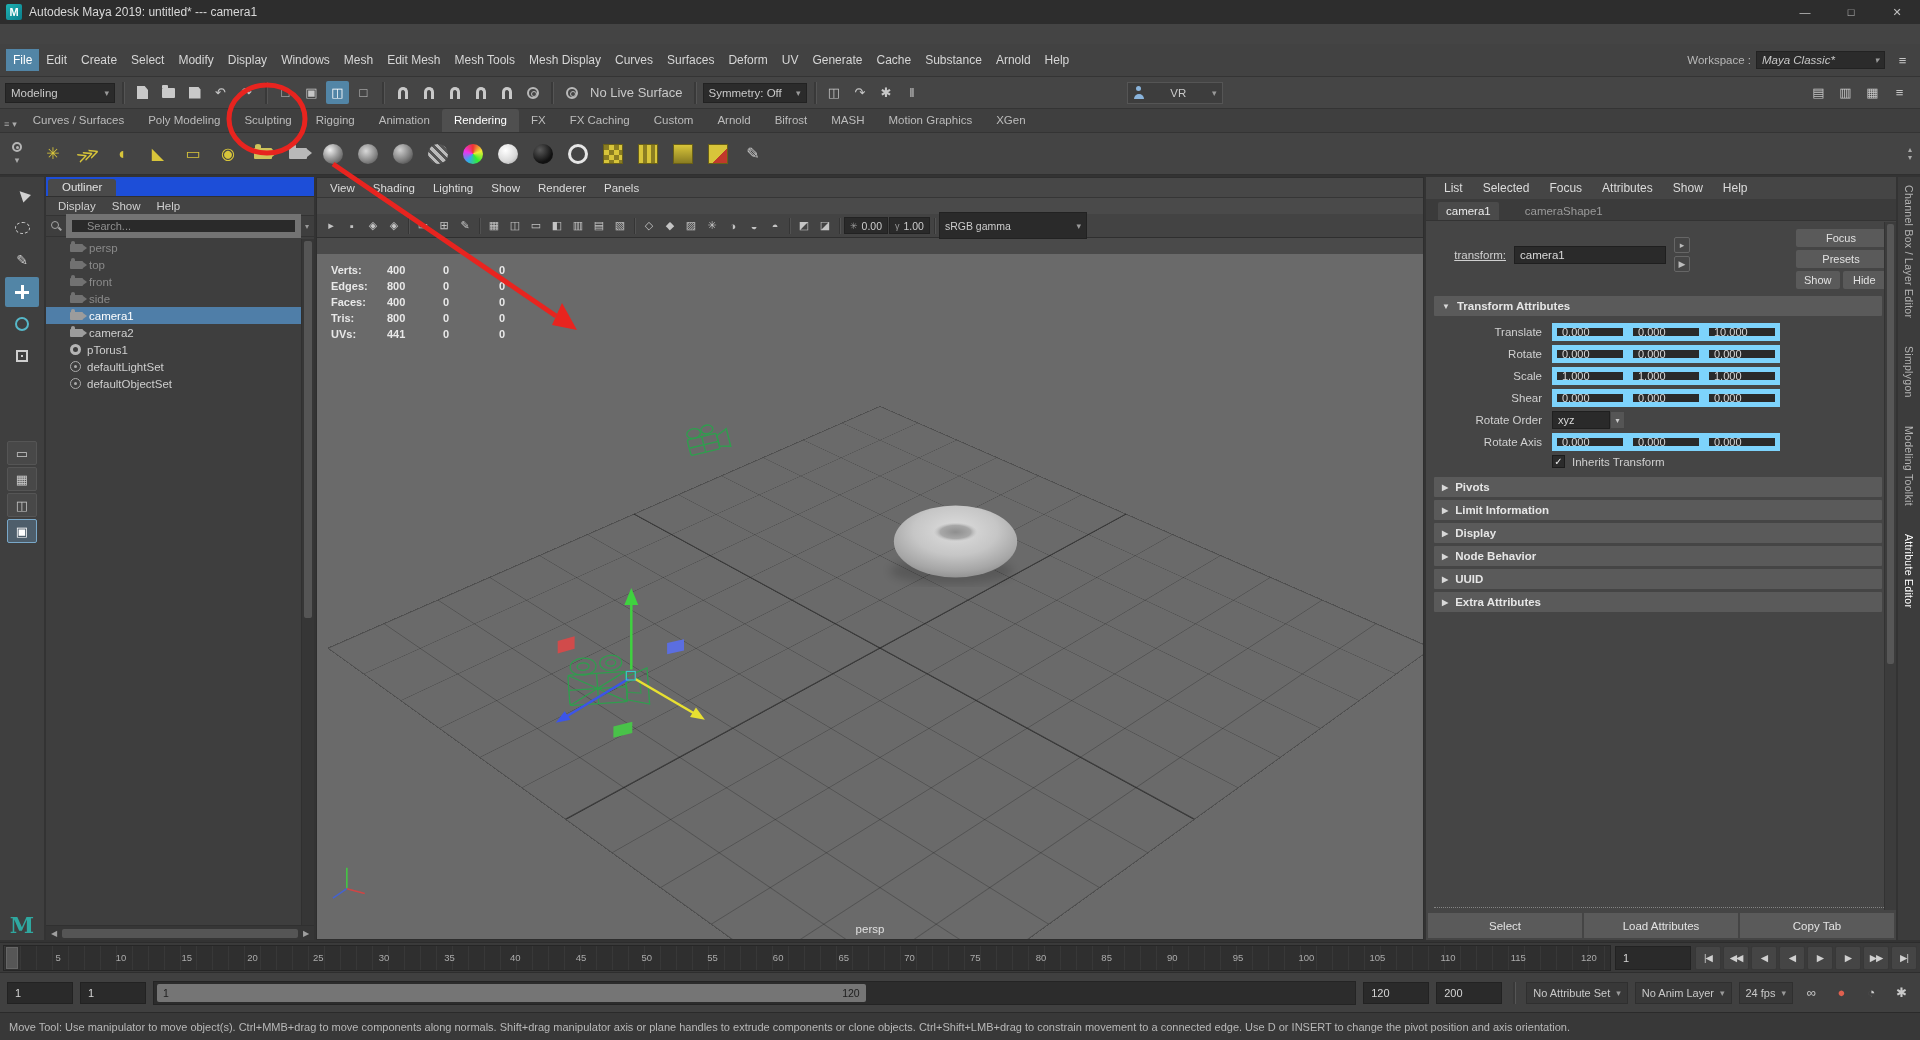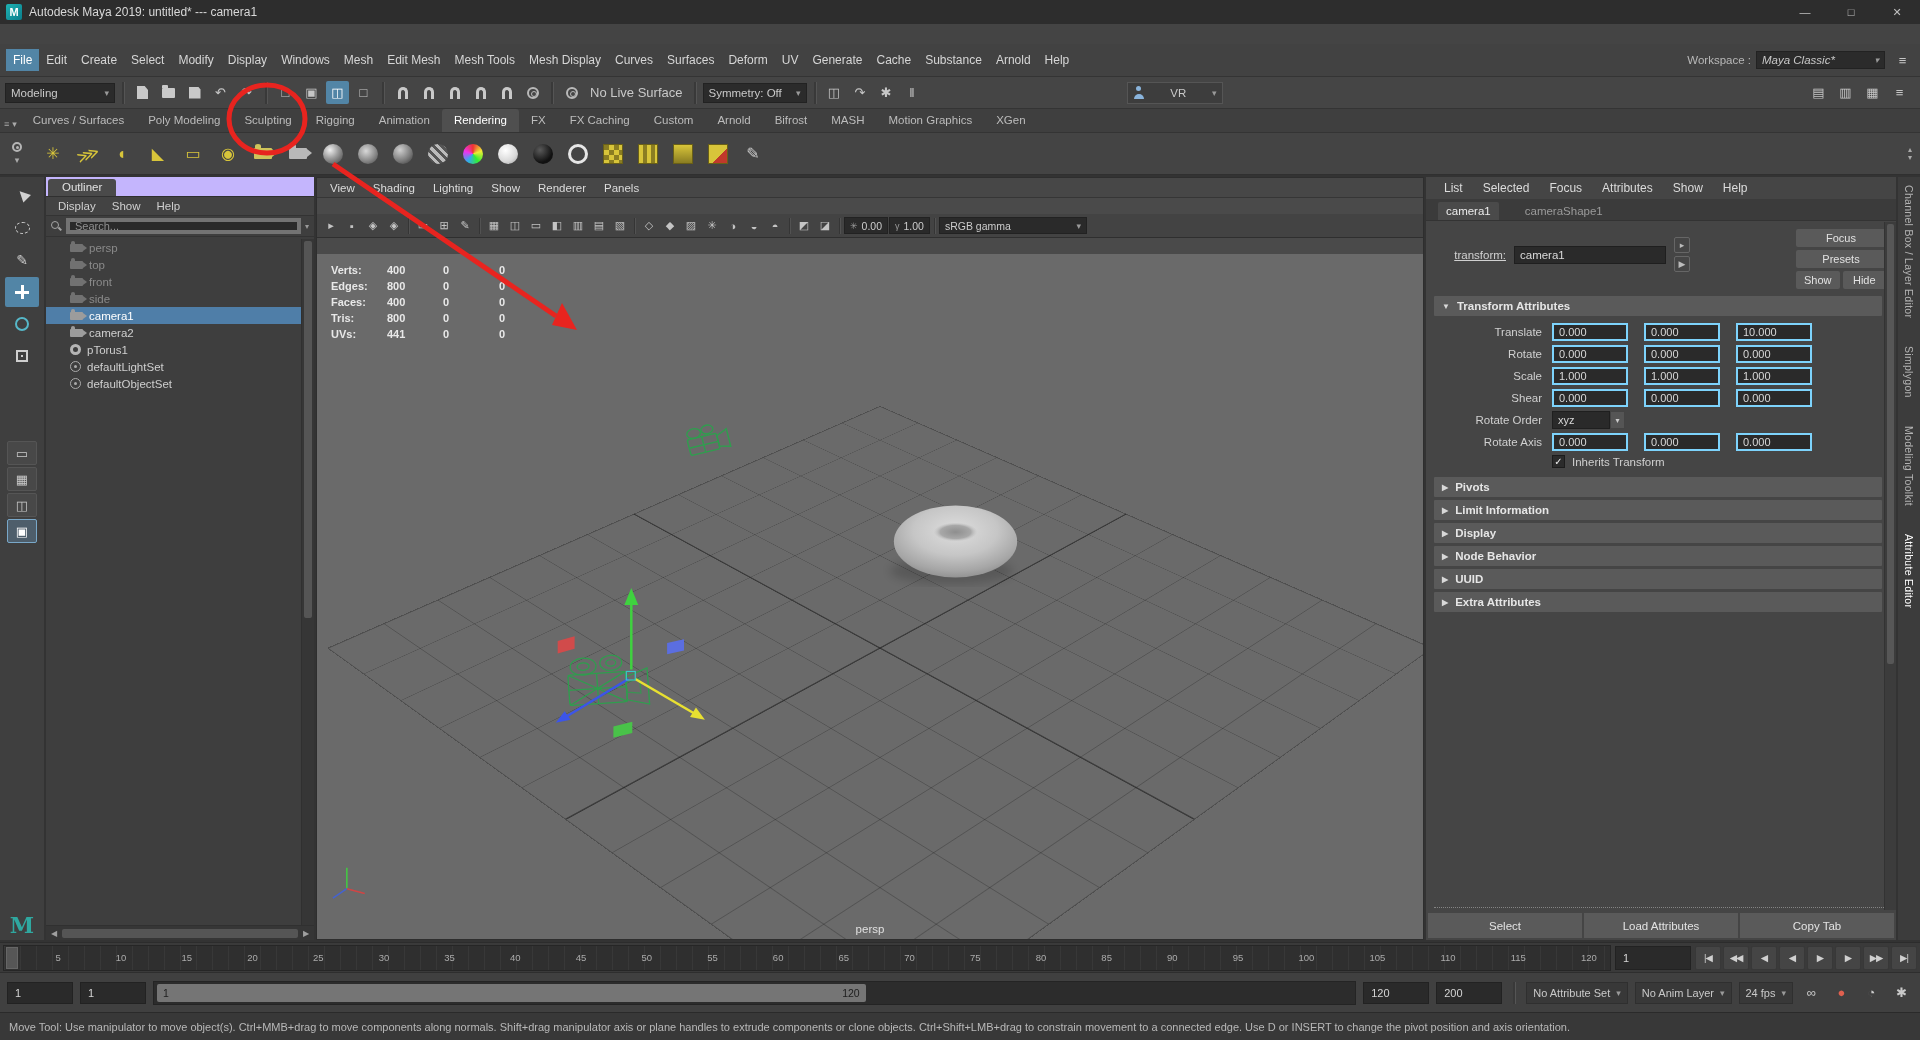--- a/index.html
+++ b/index.html
@@ -102,7 +102,7 @@
 
 
 .outliner{width:268px;background:#3e3e3e;display:flex;flex-direction:column;flex:0 0 auto;position:relative;}
-.out-tabbar{height:20px;background:#c4b5fd;display:flex;border-bottom:1px solid #303030;}
+.out-tabbar{height:20px;background:#1d4ed8;display:flex;border-bottom:1px solid #303030;}
 .out-tab{padding:2px 14px 0;background:#4a4a4a;border-radius:3px 3px 0 0;margin:2px 0 0 2px;font-size:11.5px;color:#e2e2e2;}
 .out-menus{height:19px;display:flex;gap:0;padding:0 4px;align-items:center;font-size:11.5px;color:#d0d0d0;background:#434343;border-bottom:1px solid #333;}
 .out-menus span{padding:0 8px;}

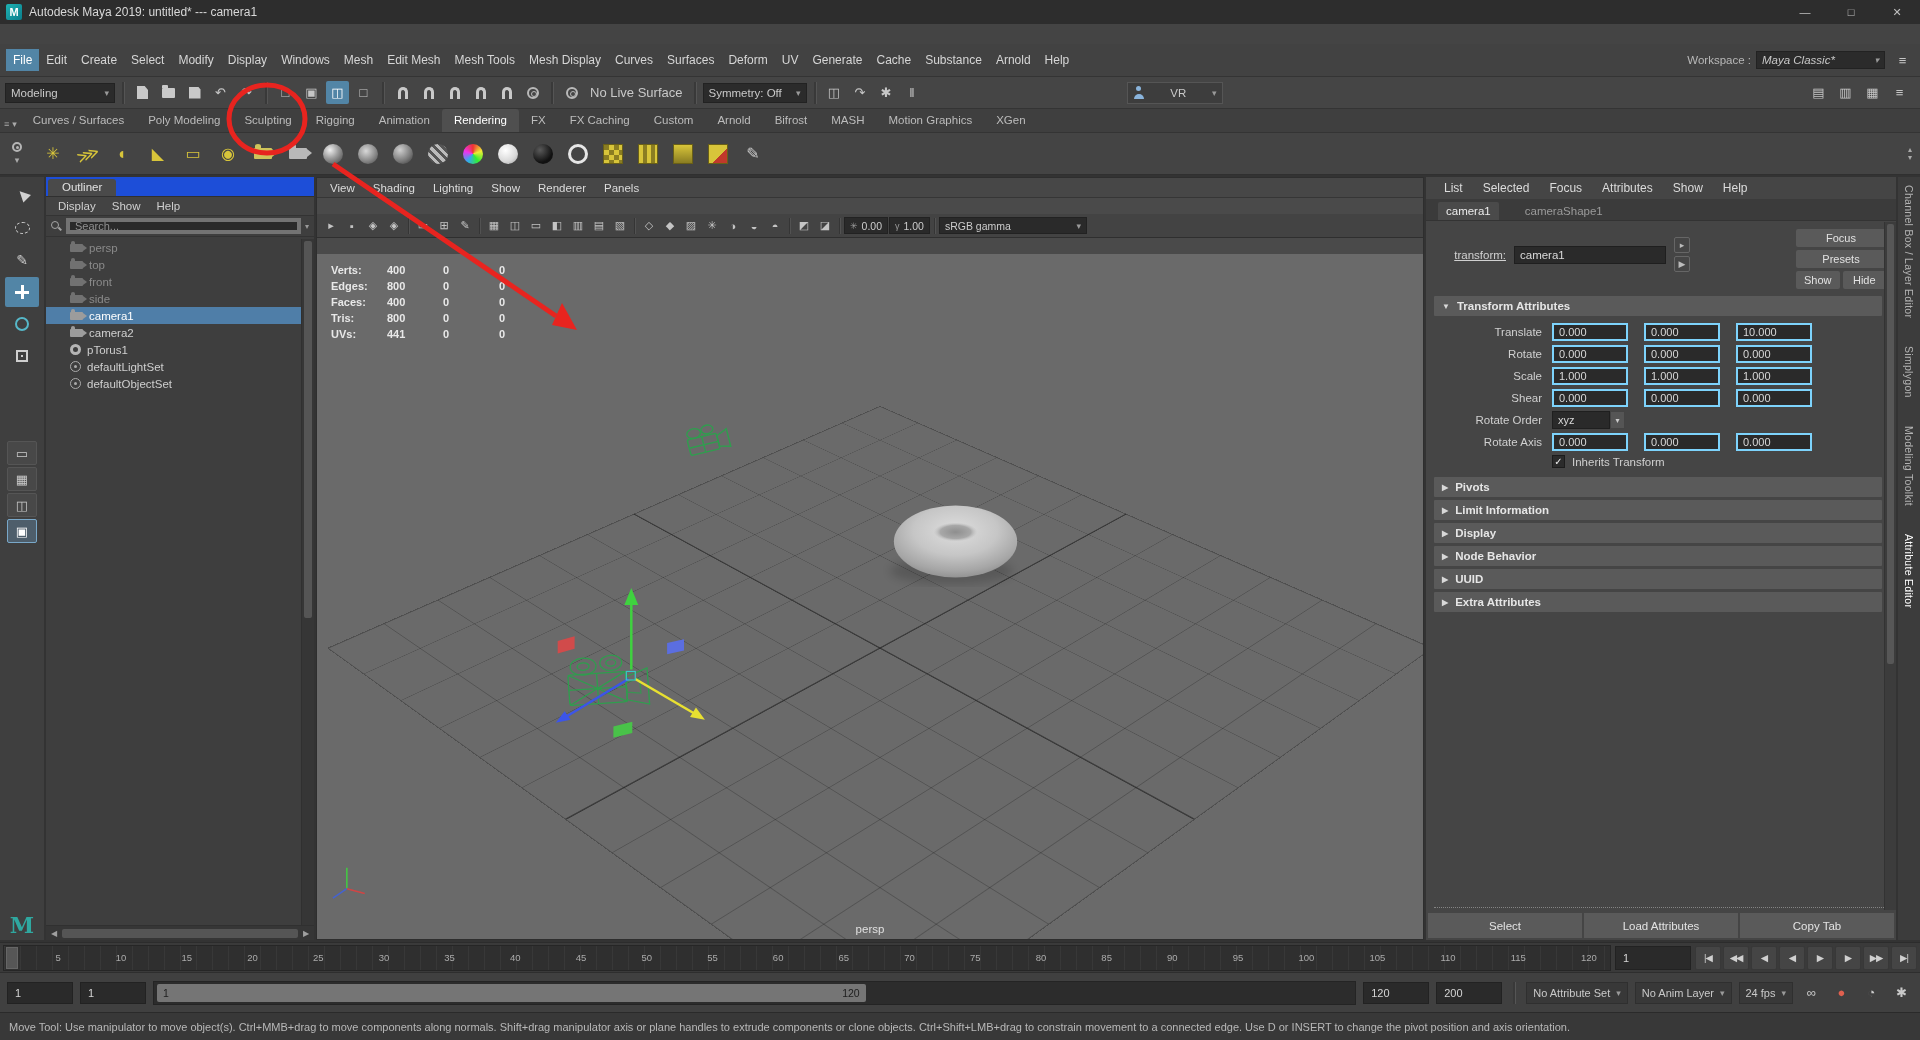--- a/index.html
+++ b/index.html
@@ -110,7 +110,7 @@
 .ic-mag{width:11px;height:11px;position:relative;flex:0 0 auto;}
 .ic-mag::before{content:"";position:absolute;left:0;top:0;width:6px;height:6px;border:1.5px solid #a5a5a5;border-radius:50%;}
 .ic-mag::after{content:"";position:absolute;left:7px;top:7px;width:4px;height:1.5px;background:#a5a5a5;transform:rotate(45deg);}
-.search-input{flex:1;height:16px;background:#2a2a2a;border:4px solid #737373;color:#8f8f8f;font-size:11px;display:flex;align-items:center;padding:0 5px;}
+.search-input{flex:1;height:24px;background:#2a2a2a;border:6px solid #737373;color:#8f8f8f;font-size:11px;display:flex;align-items:center;padding:0 15px;}
 .out-tree{flex:1;padding-top:2px;overflow:hidden;margin-right:13px;}
 .out-row{height:17px;display:flex;align-items:center;gap:6px;padding-left:24px;font-size:11.5px;color:#cfcfcf;}
 .out-row.dim{color:#8a8a8a;}

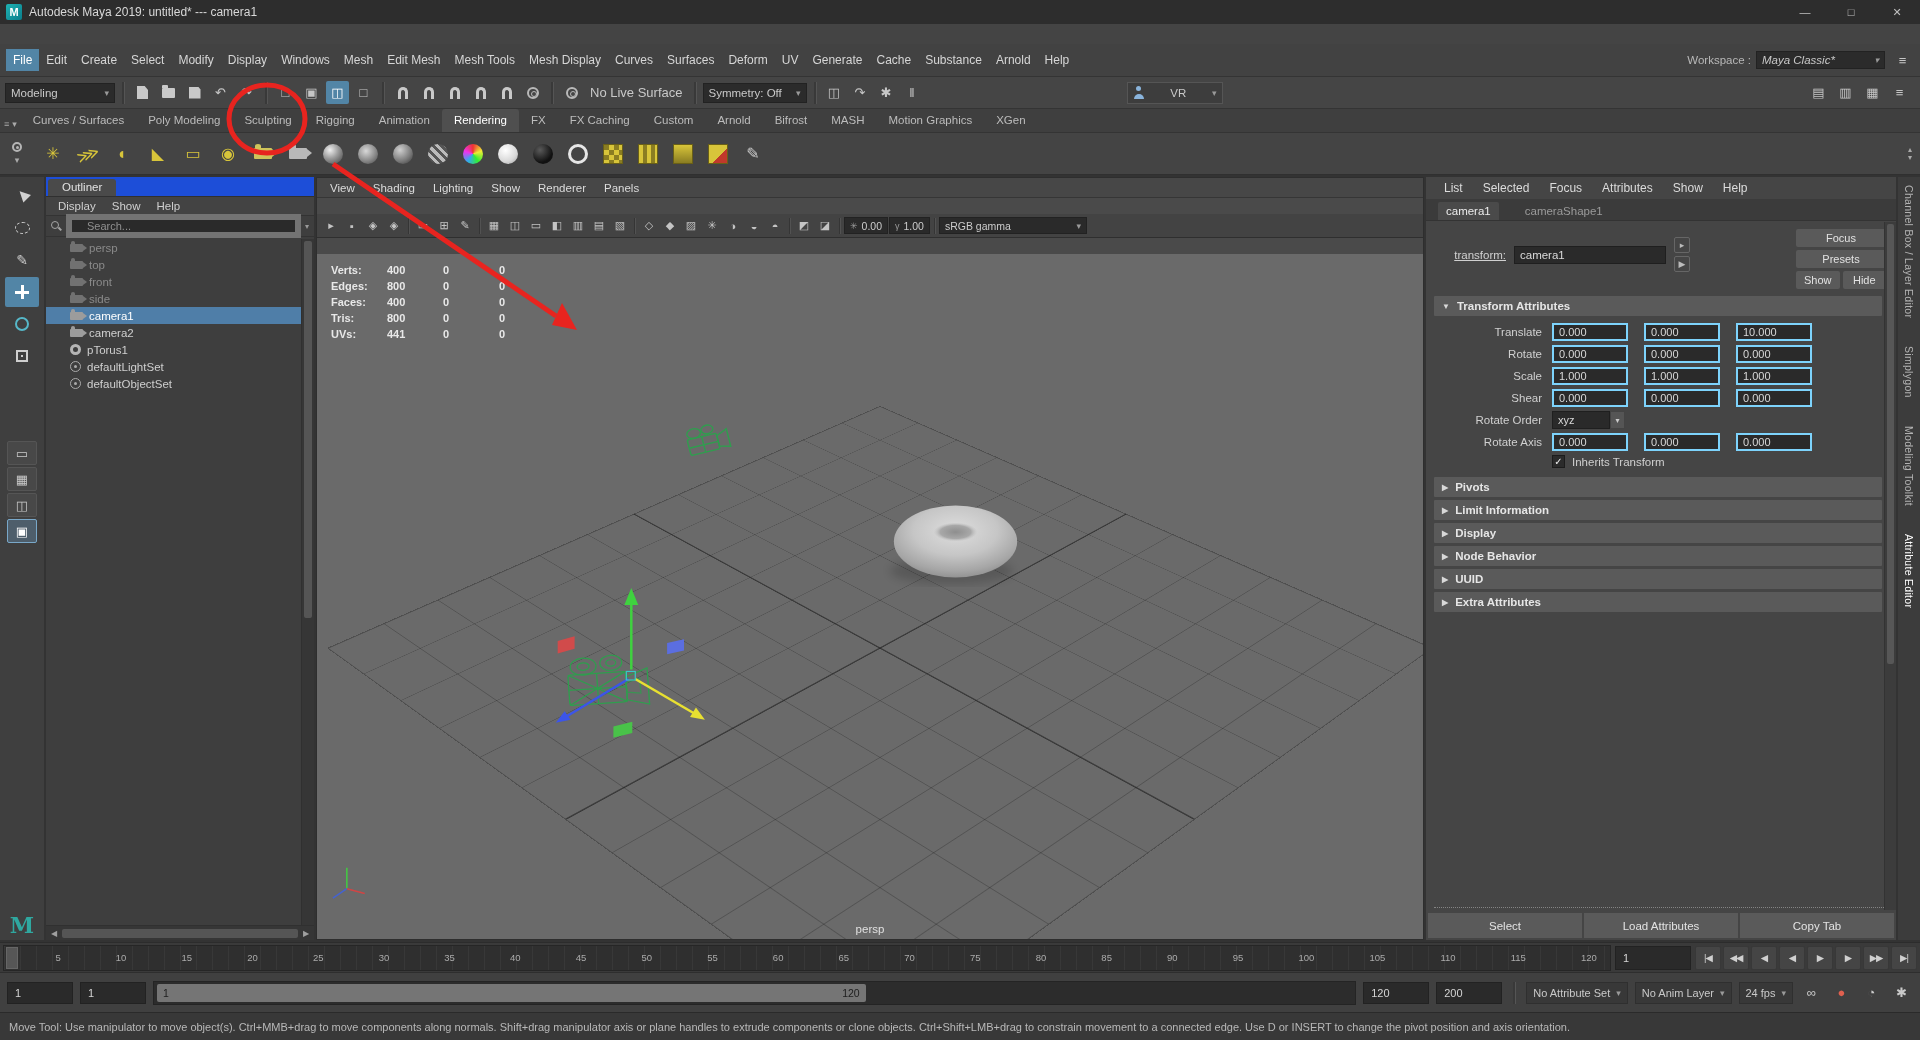--- a/index.html
+++ b/index.html
@@ -138,7 +138,7 @@
 .vsep{width:1px;height:16px;background:#353535;box-shadow:1px 0 0 #525252;margin:0 3px;flex:0 0 auto;}
 .vt-field{height:17px;background:#2a2a2a;border:1px solid #222;display:flex;align-items:center;gap:4px;padding:0 5px;font-size:10.5px;color:#ccc;flex:0 0 auto;}
 .vt-glyph{color:#9b9b9b;font-size:9px;}
-.vt-dd{height:17px;width:148px;background:#2a2a2a;border:1px solid #222;display:flex;align-items:center;justify-content:space-between;padding:0 5px;font-size:10.5px;color:#ccc;}
+.vt-dd{height:27px;width:148px;background:#2a2a2a;border:1px solid #222;display:flex;align-items:center;justify-content:space-between;padding:0 5px;font-size:10.5px;color:#ccc;}
 .vp-content{flex:1;position:relative;overflow:hidden;background:#6a6a6a;}
 .grid-plane{position:absolute;left:50.9%;top:57.5%;width:780px;height:780px;transform:translate(-50%,-50%) perspective(1900px) rotateX(57deg) rotateZ(45deg);background-image:linear-gradient(rgba(20,20,20,.45),rgba(20,20,20,.45)),linear-gradient(rgba(20,20,20,.45),rgba(20,20,20,.45)),repeating-linear-gradient(to right,rgba(0,0,0,.22) 0 1px,transparent 1px 65px),repeating-linear-gradient(to bottom,rgba(0,0,0,.22) 0 1px,transparent 1px 65px);background-size:2px 100%,100% 2px,100% 100%,100% 100%;background-position:center,center,0 0,0 0;background-repeat:no-repeat,no-repeat,repeat,repeat;outline:1px solid rgba(0,0,0,.28);}
 .scene{position:absolute;inset:0;width:100%;height:100%;z-index:2;}

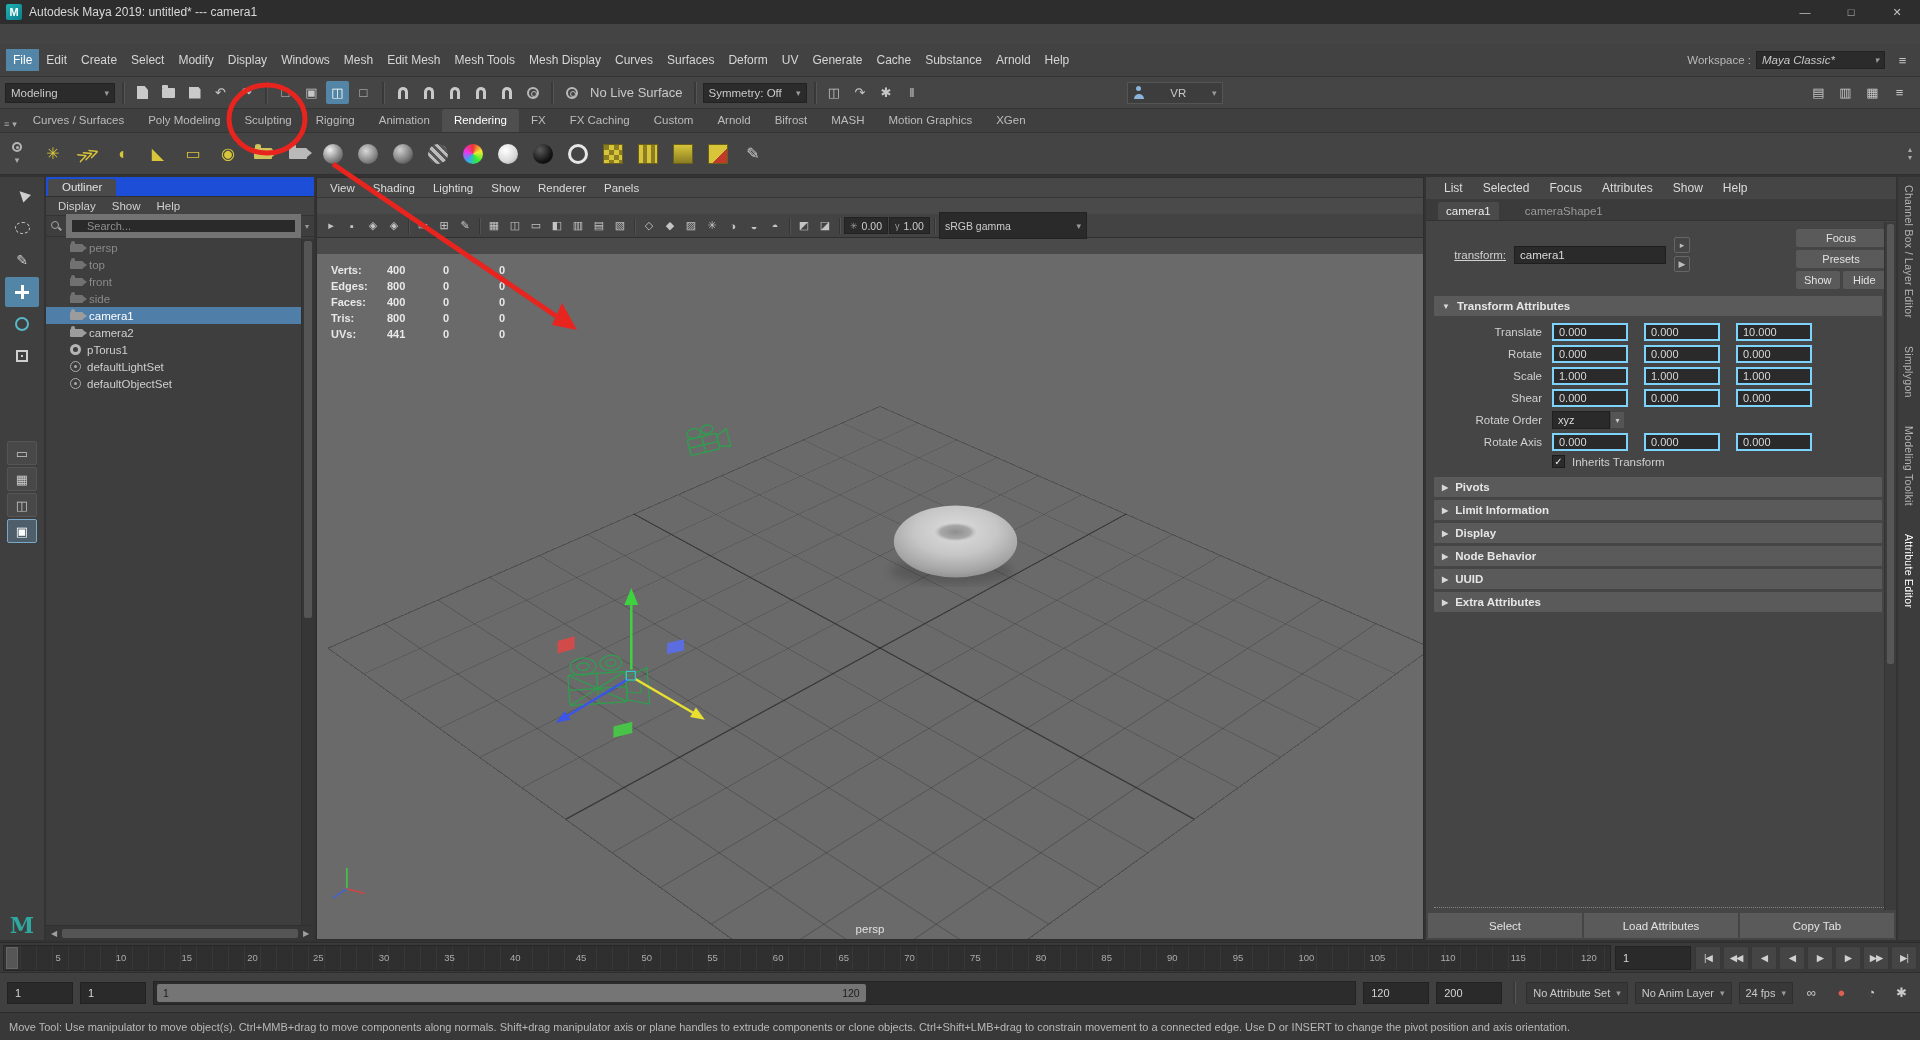--- a/index.html
+++ b/index.html
@@ -170,7 +170,7 @@
 .ae-rows{padding:7px 14px 2px 8px;}
 .ae-row{display:flex;align-items:center;margin-bottom:4px;}
 .ae-rl{width:118px;text-align:right;padding-right:10px;font-size:11.5px;color:#d0d0d0;flex:0 0 auto;}
-.nf{width:76px;height:18px;background:#2a2a2a;border:2px solid #7dd3fc;color:#d8d8d8;font-size:11px;display:flex;align-items:center;padding:1px 5px;margin-right:16px;}
+.nf{width:76px;height:18px;background:#2a2a2a;border:5px solid #7dd3fc;color:#d8d8d8;font-size:11px;display:flex;align-items:center;padding:1px 5px;margin-right:0;}
 .dd-sm{width:58px;height:18px;background:#2a2a2a;border:1px solid #1f1f1f;color:#d8d8d8;font-size:11px;display:flex;align-items:center;padding:0 5px;}
 .dd-btn{width:15px;height:18px;background:#555;border:1px solid #444;display:flex;align-items:center;justify-content:center;font-size:8px;color:#ccc;}
 .cb{width:13px;height:13px;background:#2b2b2b;border:1px solid #1c1c1c;display:flex;align-items:center;justify-content:center;color:#eee;font-size:10px;margin-right:7px;}

